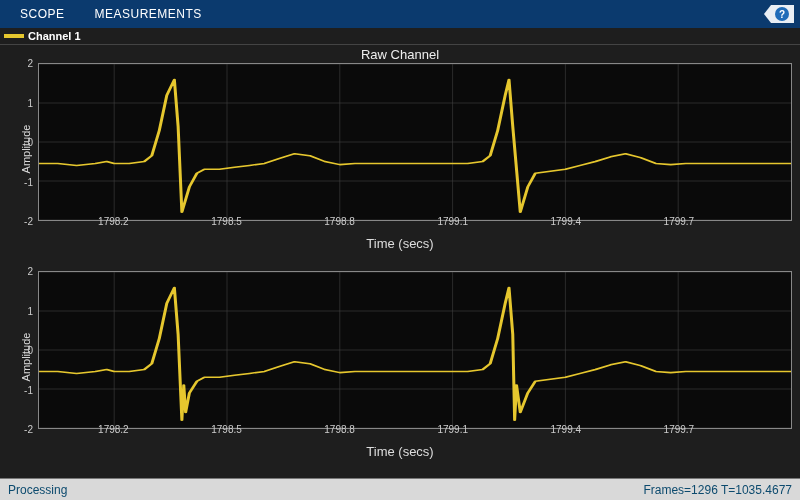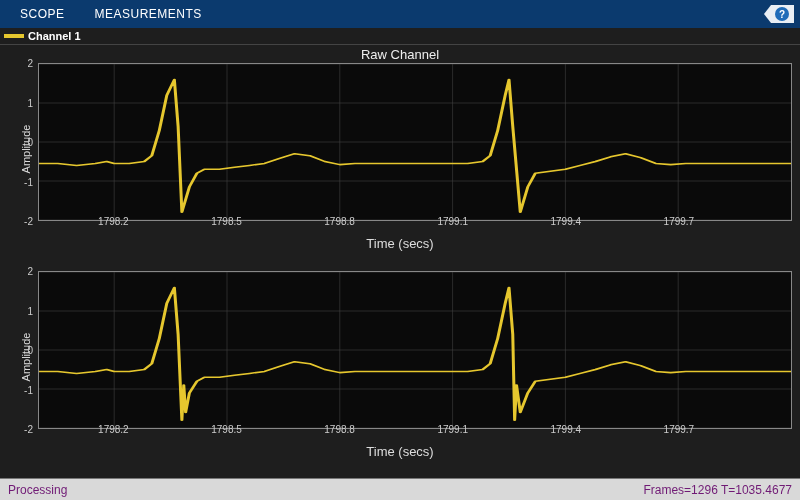--- a/index.html
+++ b/index.html
@@ -139,7 +139,7 @@
     left: 0; right: 0; bottom: 0;
     height: 22px;
     background: #d9d9d9;
-    color: #701a75;
+    color: #0c4a6e;
     font-size: 12px;
     display: flex;
     align-items: center;

